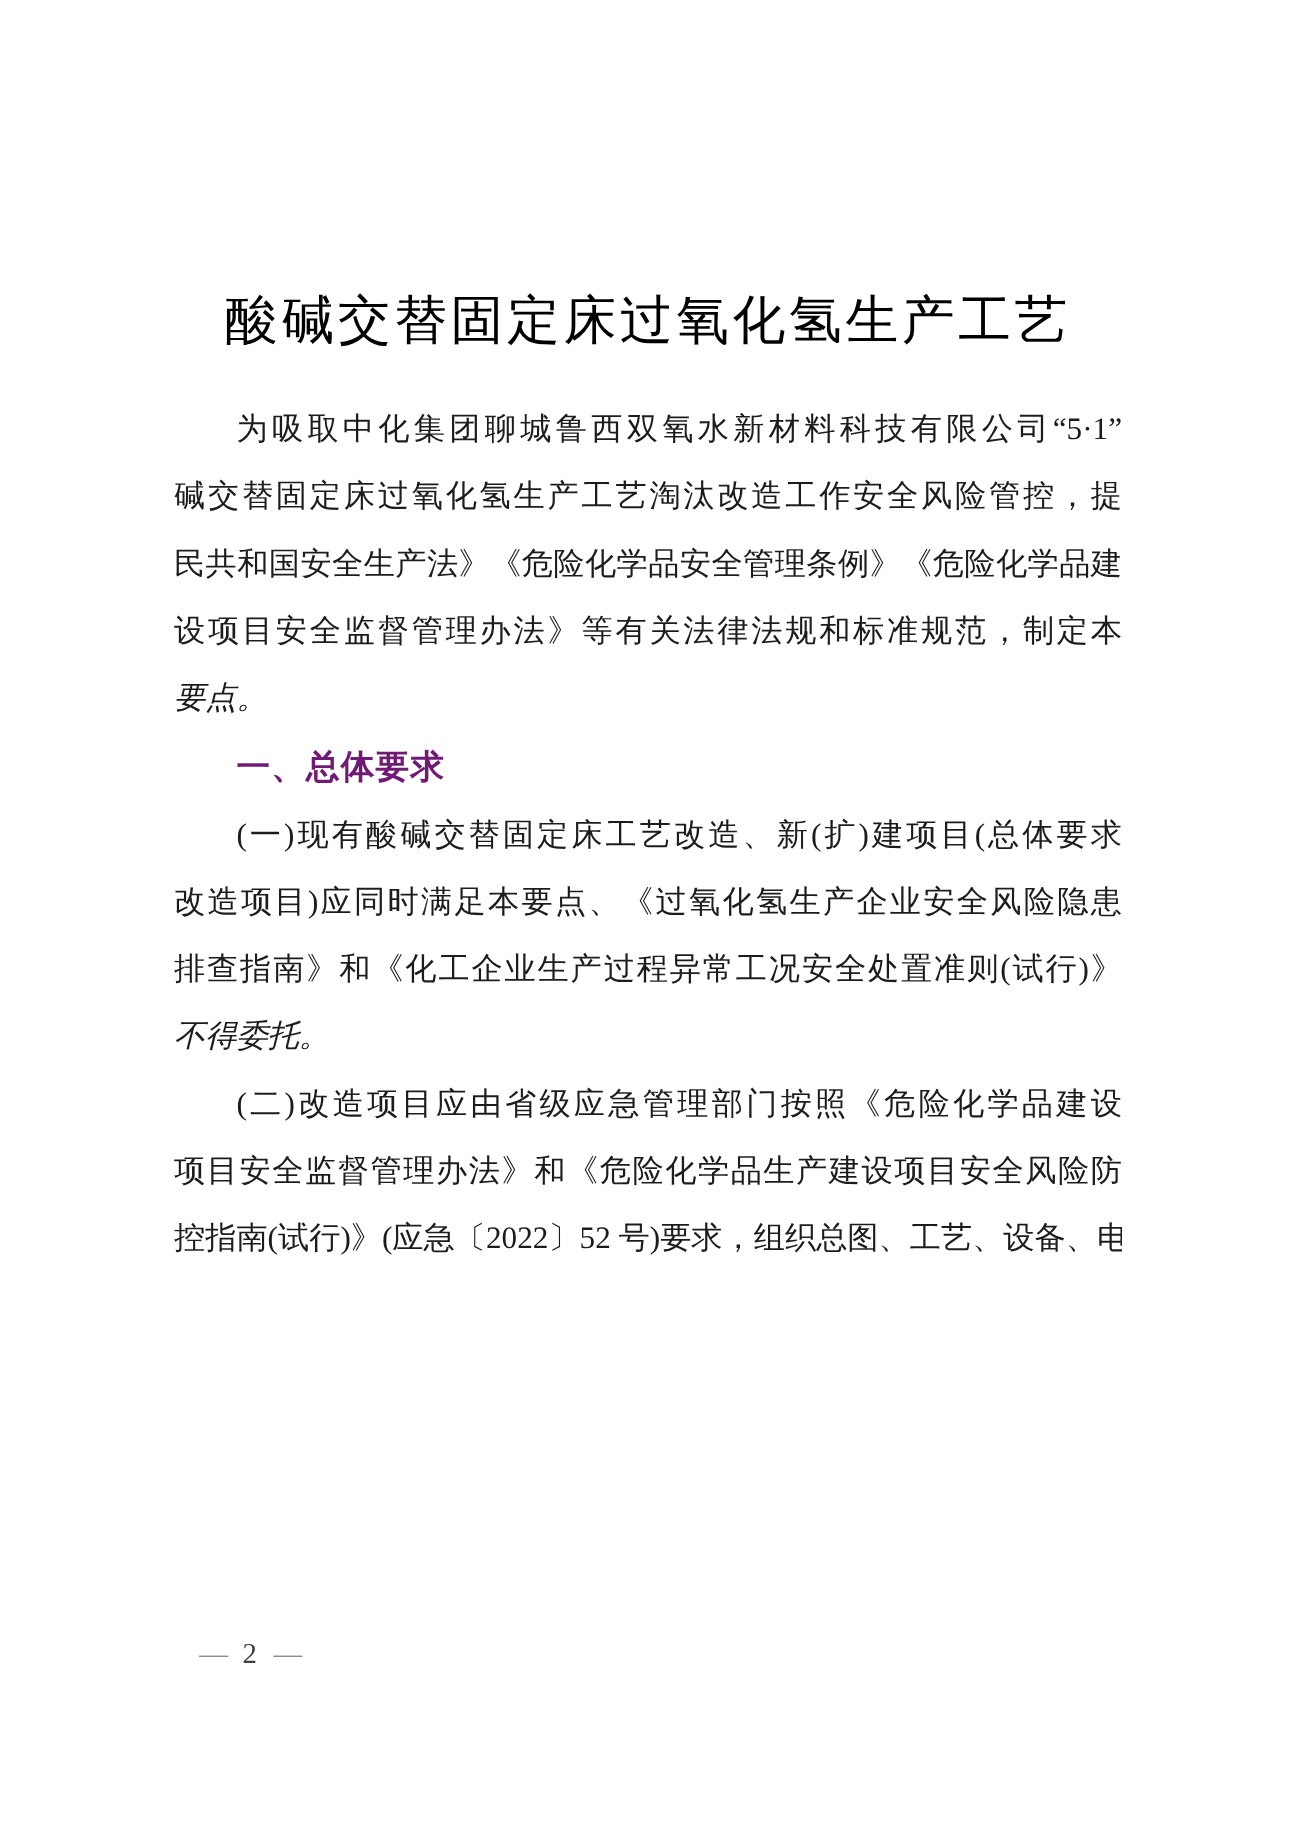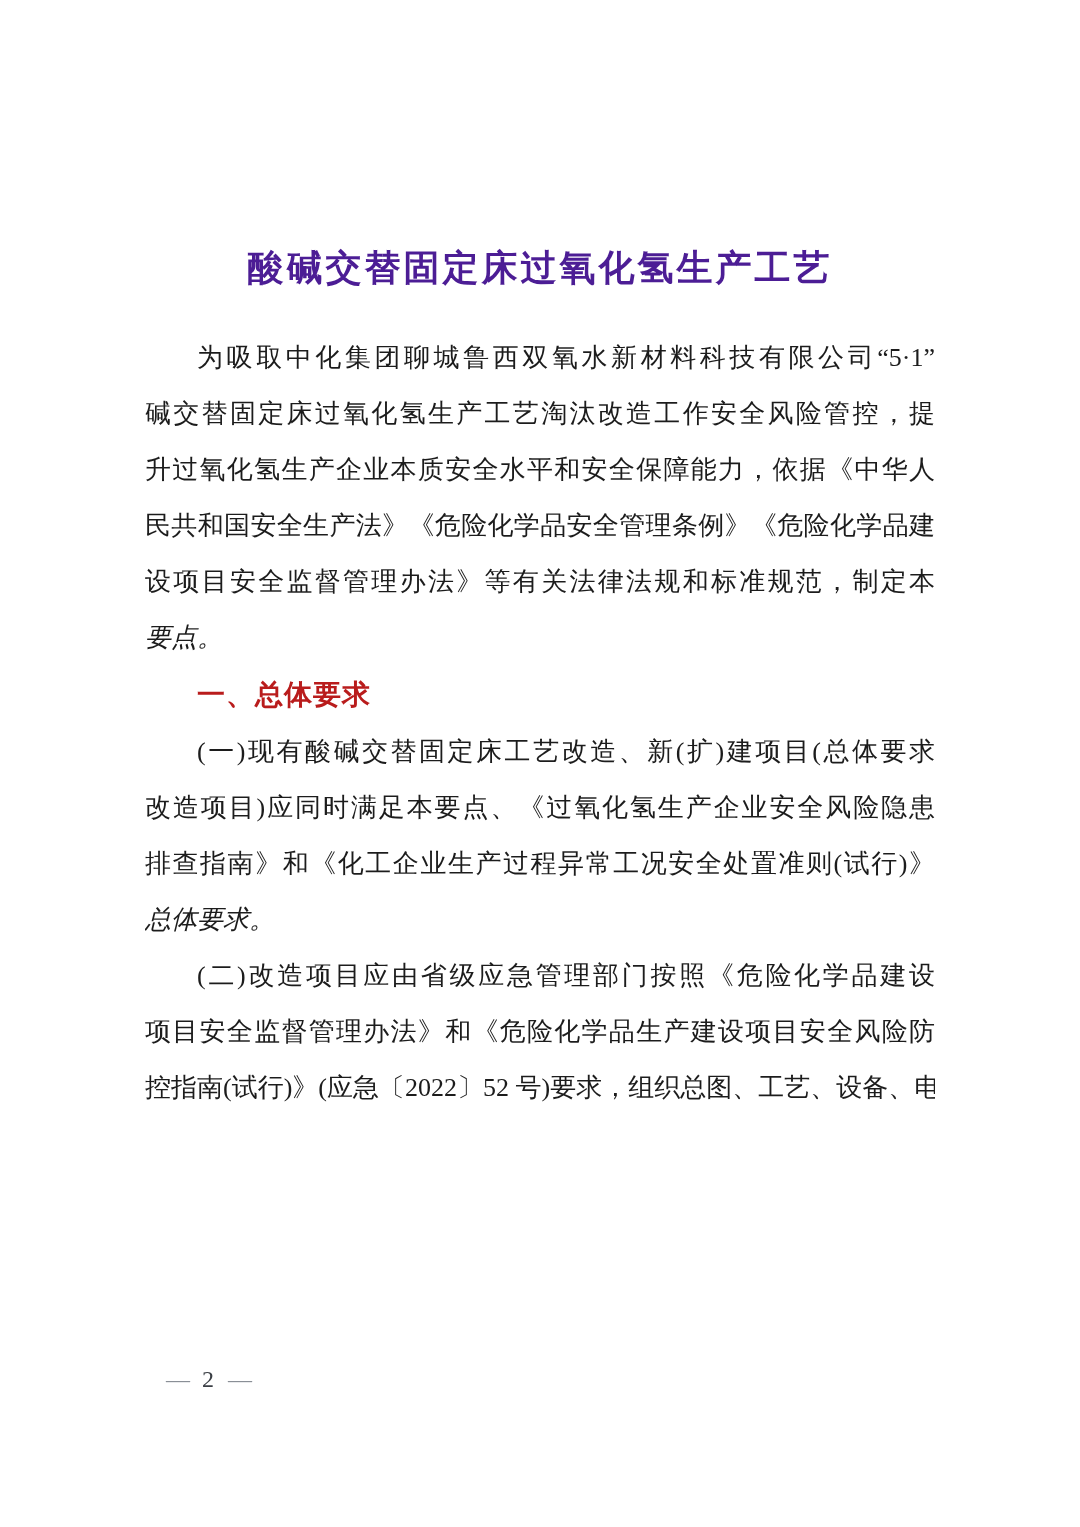--- a/index.html
+++ b/index.html
@@ -24,9 +24,9 @@
   }
   .doc-title {
     margin: 0 0 26px 0;
-    font-weight: 700;
-    font-size: 36px;
-    color: #4c1d95;
+    font-weight: 400;
+    font-size: 44px;
+    color: #000000;
   }
   .title-line {
     text-align: center;

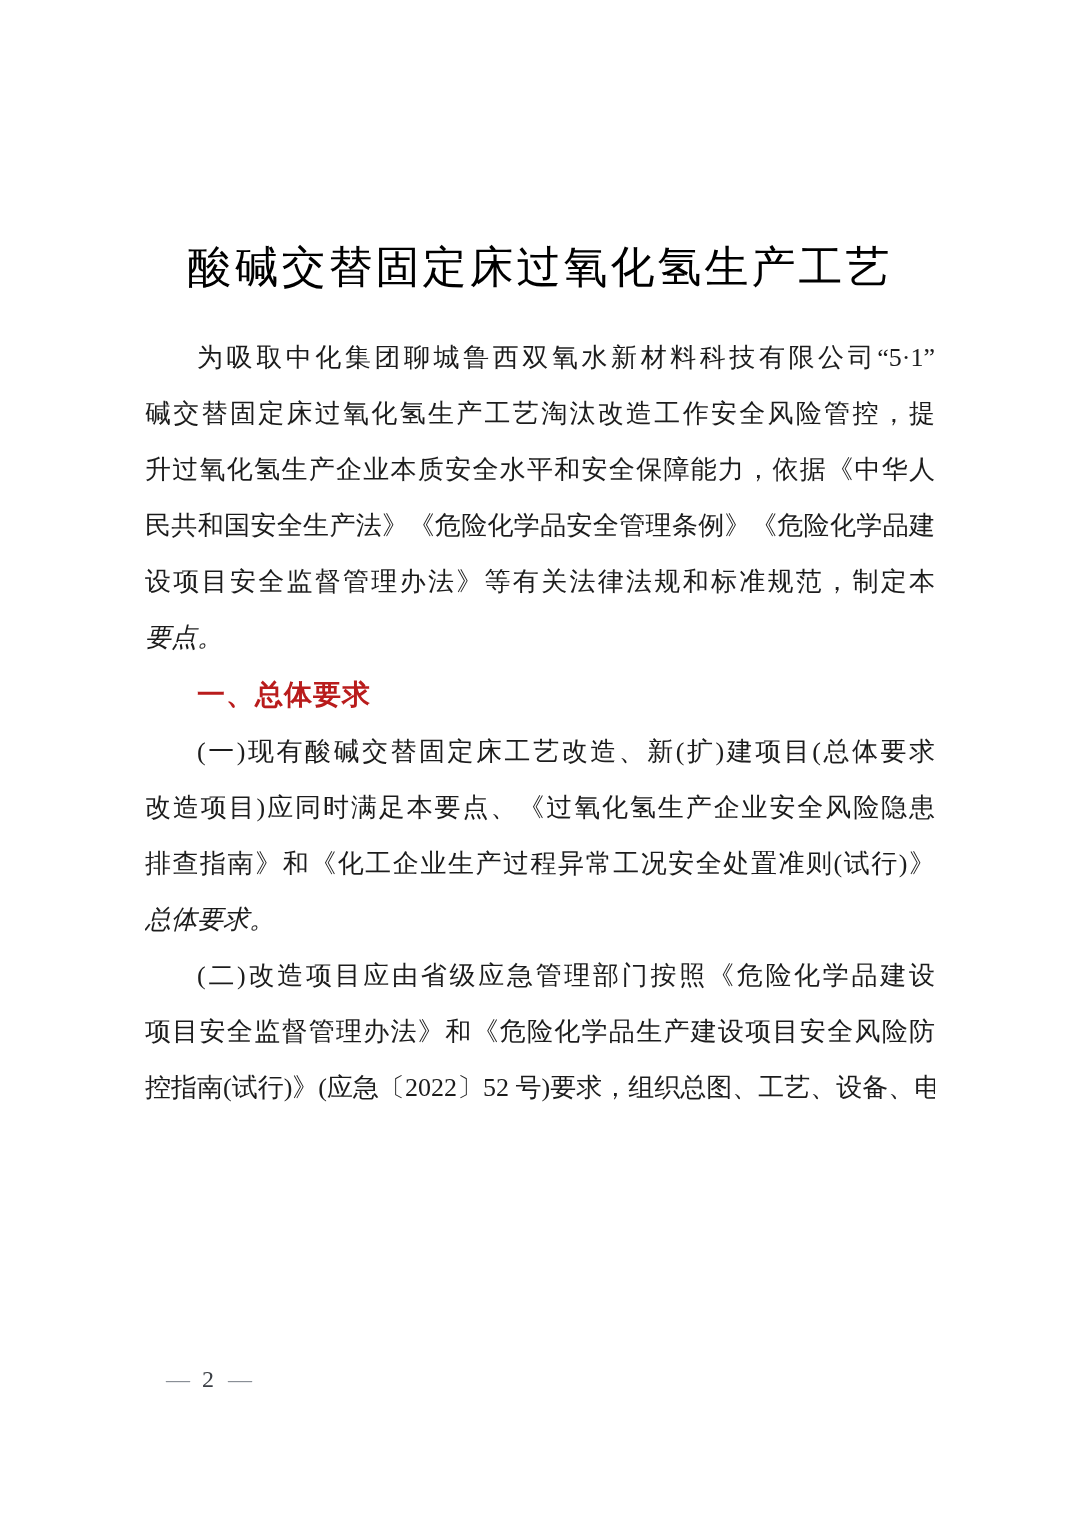--- a/index.html
+++ b/index.html
@@ -98,7 +98,6 @@
       <div class="para">
         <div class="line first">为吸取中化集团聊城鲁西双氧水新材料科技有限公司“5·1”</div>
         <div class="line">碱交替固定床过氧化氢生产工艺淘汰改造工作安全风险管控，提</div>
-        <div class="line">升过氧化氢生产企业本质安全水平和安全保障能力，依据《中华人</div>
         <div class="line">民共和国安全生产法》《危险化学品安全管理条例》《危险化学品建</div>
         <div class="line">设项目安全监督管理办法》等有关法律法规和标准规范，制定本</div>
         <div class="line parend">要点。</div>

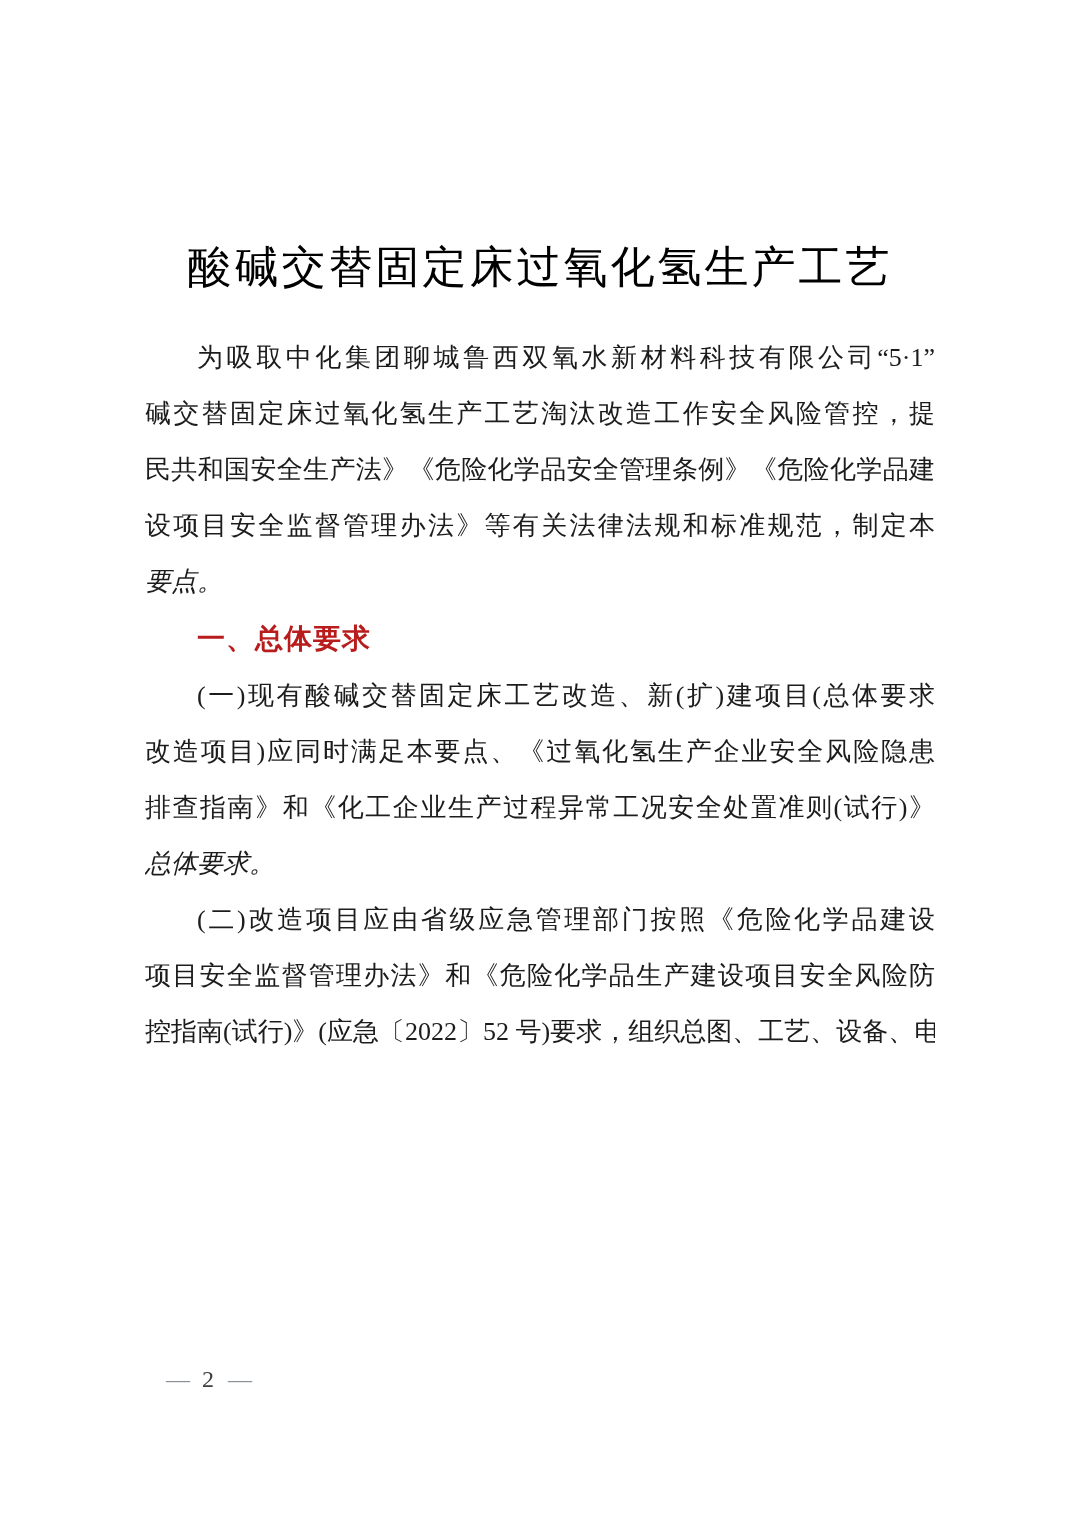--- a/index.html
+++ b/index.html
@@ -61,7 +61,7 @@
     line-height: 58px;
     height: 58px;
     text-indent: 52px;
-    color: #b91c1c;
+    color: #701a75;
     letter-spacing: 1px;
   }
   .footer {

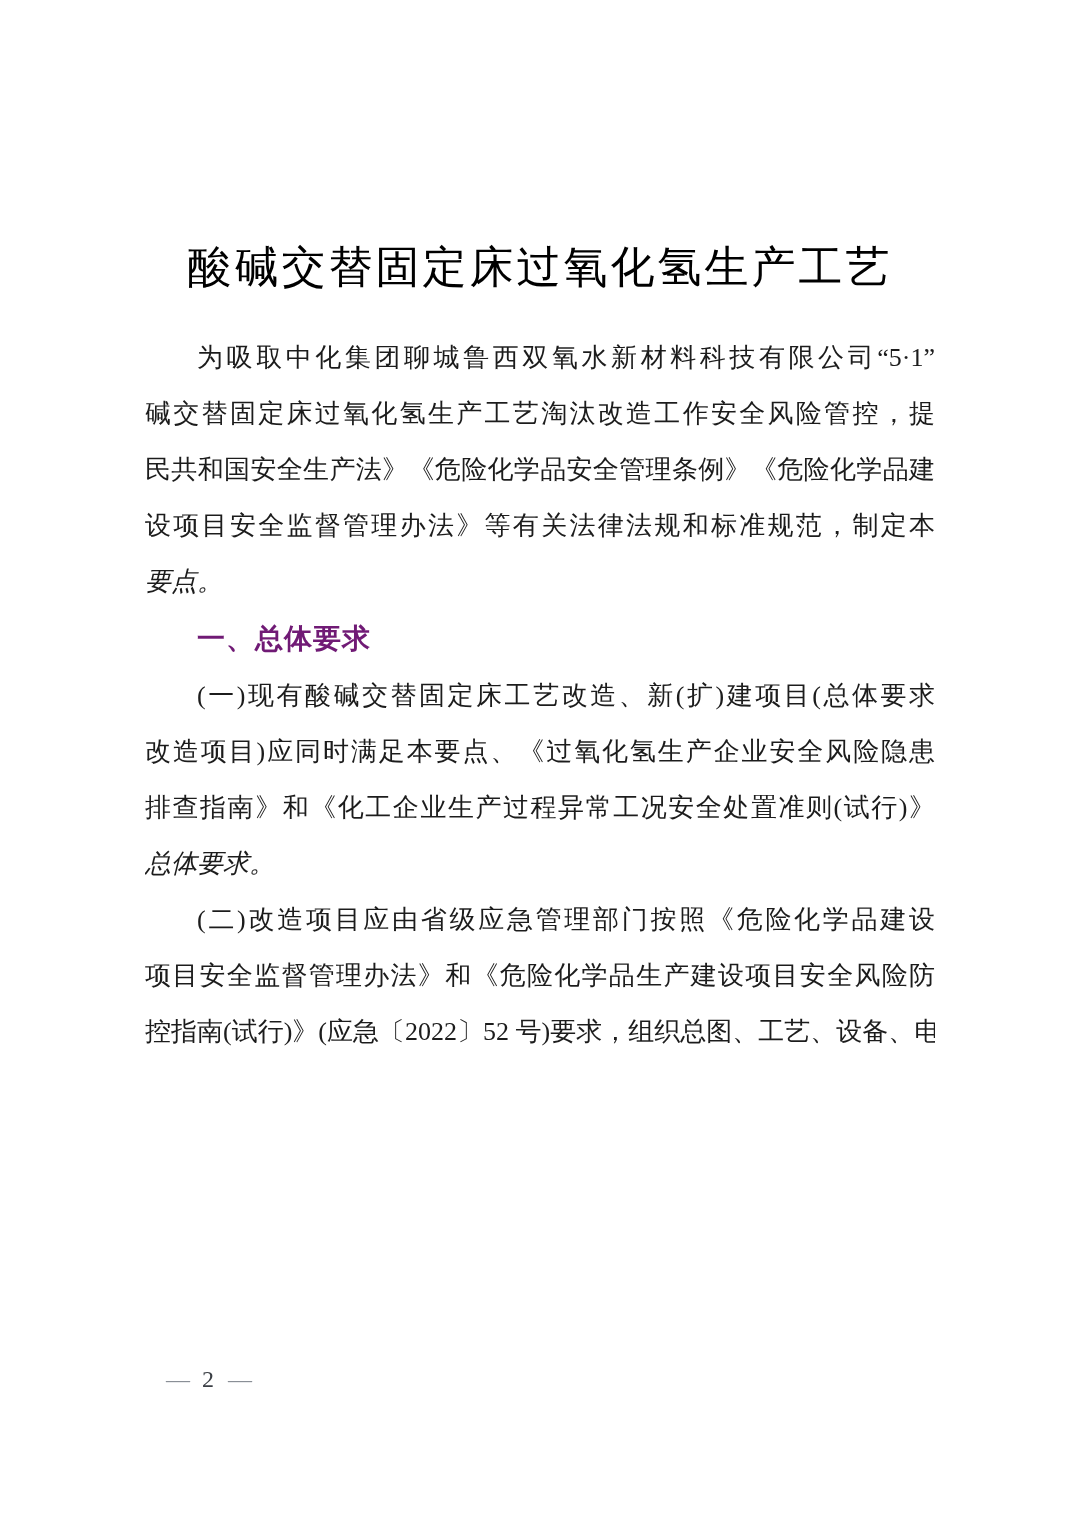--- a/index.html
+++ b/index.html
@@ -109,7 +109,7 @@
         <div class="line first">(一)现有酸碱交替固定床工艺改造、新(扩)建项目(总体要求</div>
         <div class="line">改造项目)应同时满足本要点、《过氧化氢生产企业安全风险隐患</div>
         <div class="line">排查指南》和《化工企业生产过程异常工况安全处置准则(试行)》</div>
-        <div class="line parend">总体要求。</div>
+        <div class="line parend">不得委托。</div>
       </div>
 
       <div class="para">

